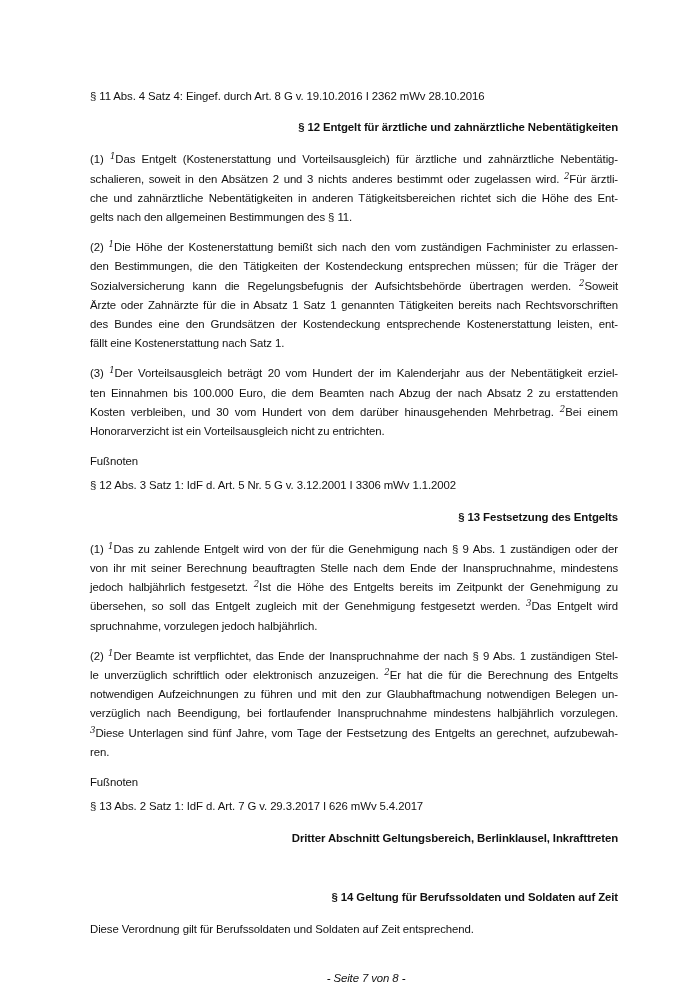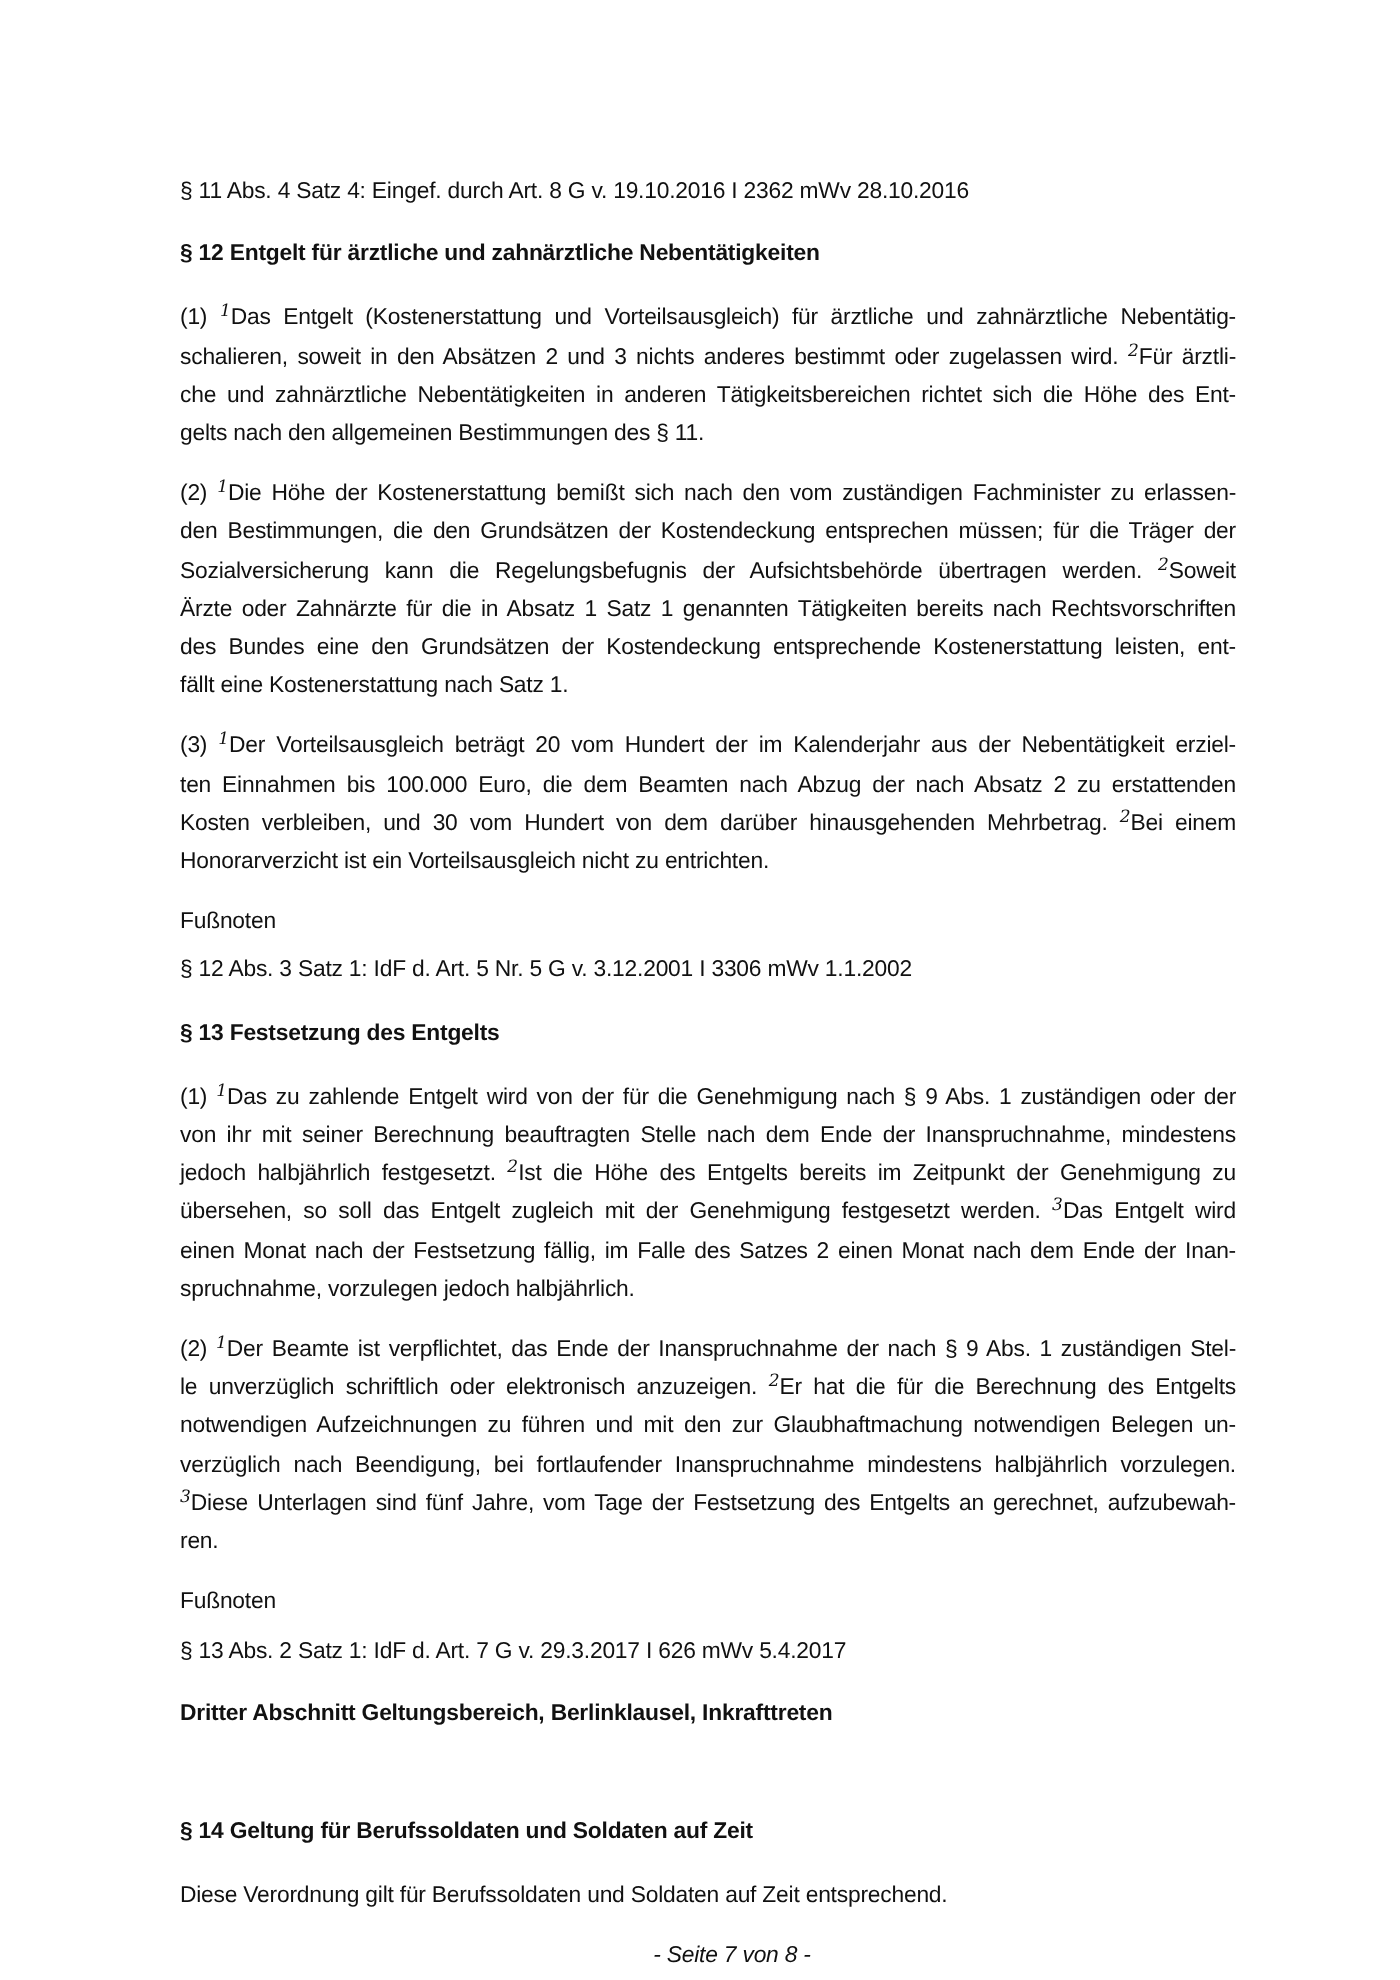--- a/index.html
+++ b/index.html
@@ -28,7 +28,7 @@
   .block.label { margin: 0 0 5px 0; }
   .block.heading {
     font-weight: 700;
-    text-align: left;
+    text-align: right;
     margin: 12px 0 13px 0;
   }
   .block.heading + .block.heading { margin-top: 40px; }

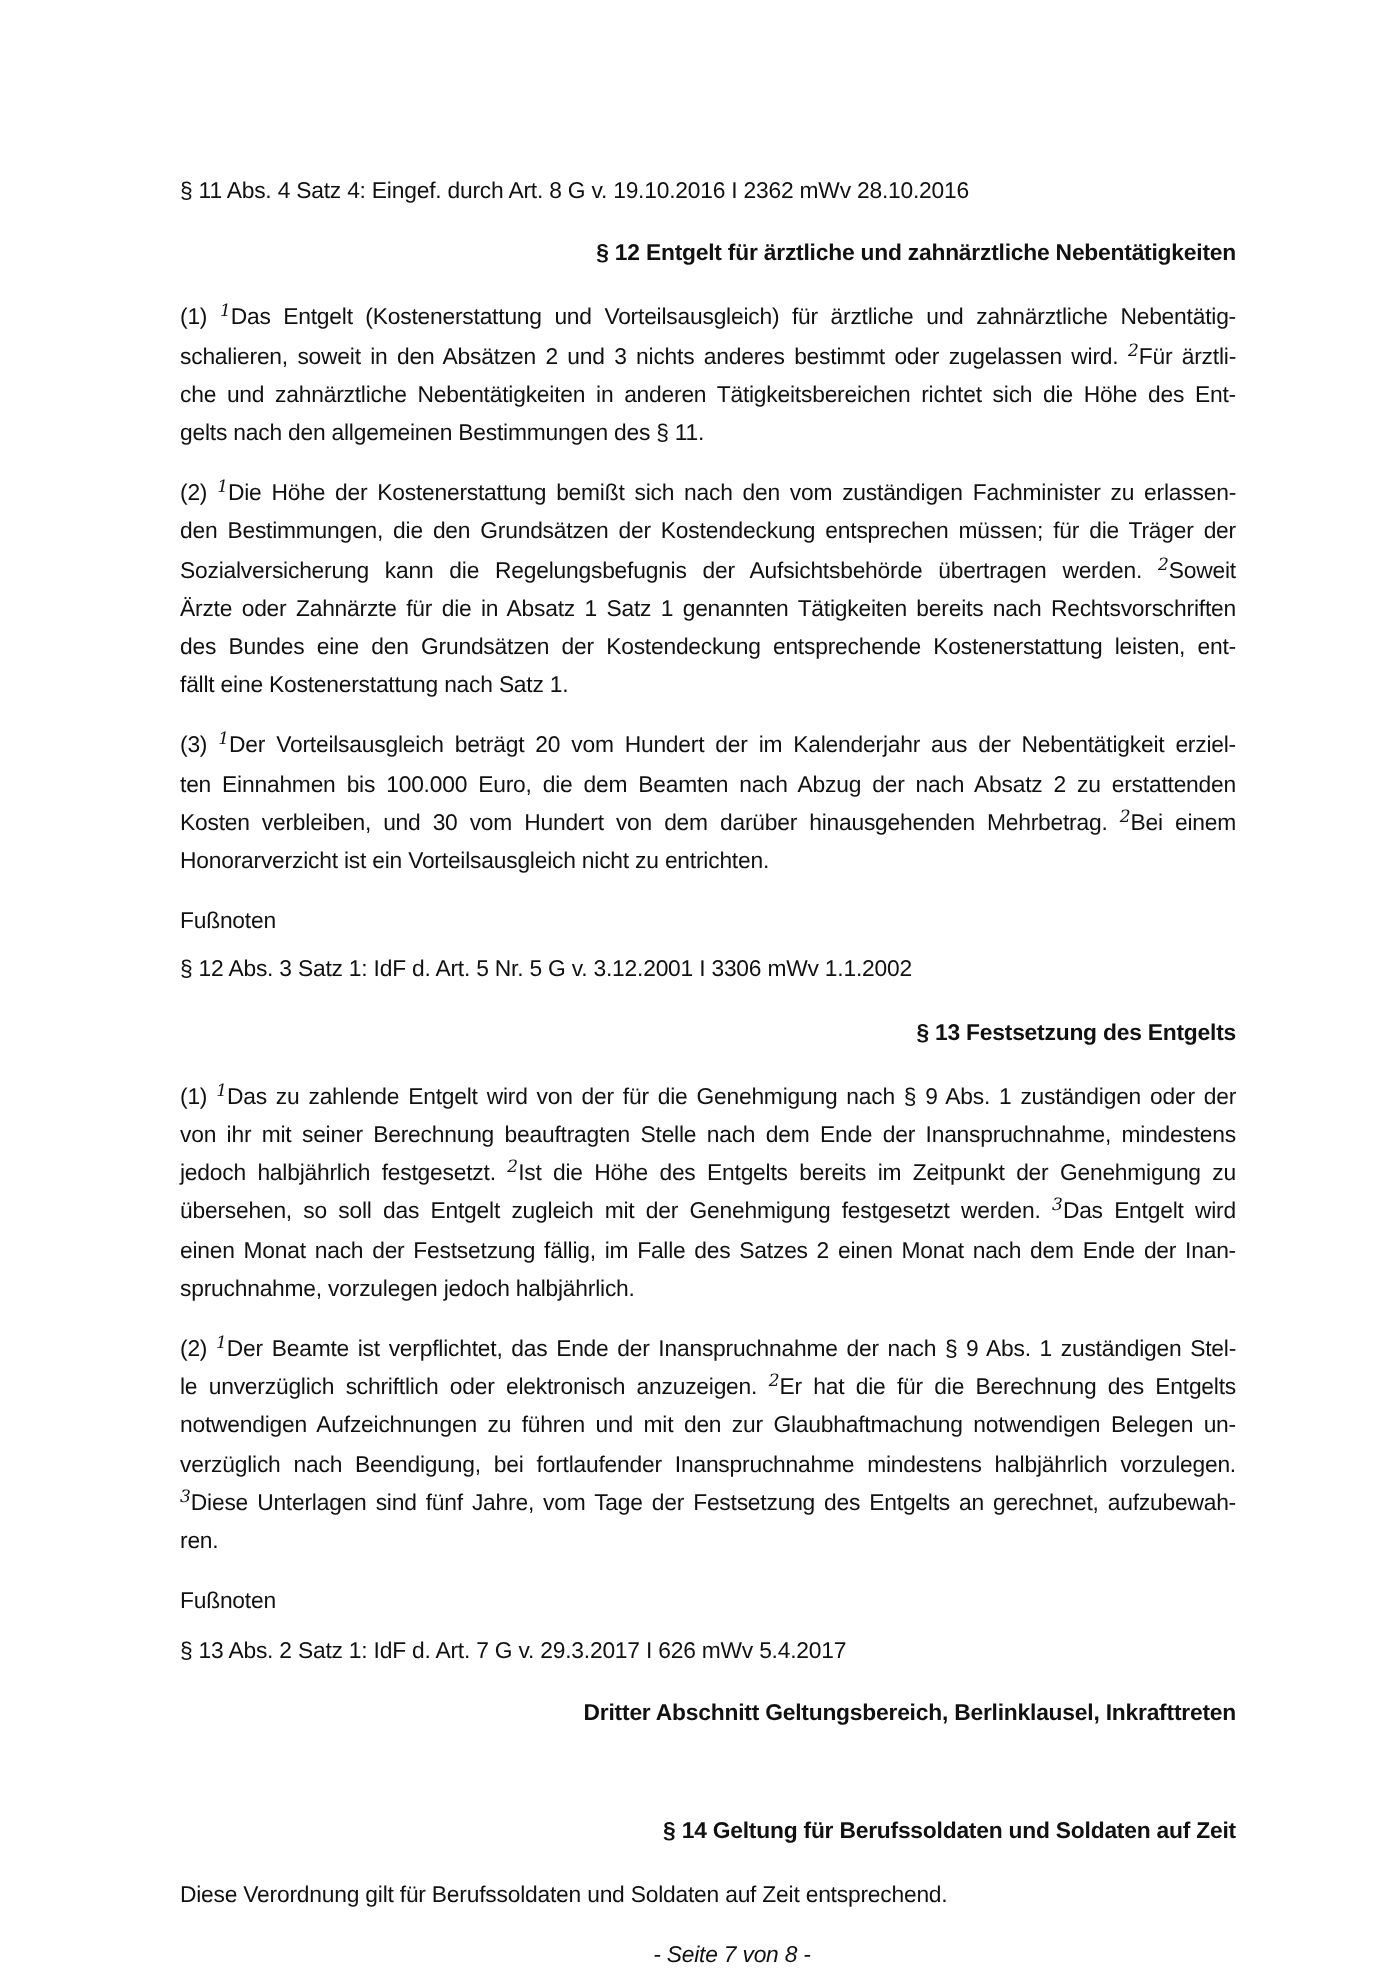--- a/index.html
+++ b/index.html
@@ -70,7 +70,7 @@
       </div>
       <div class="block para">
         <div class="line just">(2) <sup class="fnref">1</sup>Die Höhe der Kostenerstattung bemißt sich nach den vom zuständigen Fachminister zu erlassen-</div>
-        <div class="line just">den Bestimmungen, die den Grundsätzen der Kostendeckung entsprechen müssen; für die Träger der</div>
+        <div class="line just">den Bestimmungen, die den Tätigkeiten der Kostendeckung entsprechen müssen; für die Träger der</div>
         <div class="line just">Sozialversicherung kann die Regelungsbefugnis der Aufsichtsbehörde übertragen werden. <sup class="fnref">2</sup>Soweit</div>
         <div class="line just">Ärzte oder Zahnärzte für die in Absatz 1 Satz 1 genannten Tätigkeiten bereits nach Rechtsvorschriften</div>
         <div class="line just">des Bundes eine den Grundsätzen der Kostendeckung entsprechende Kostenerstattung leisten, ent-</div>

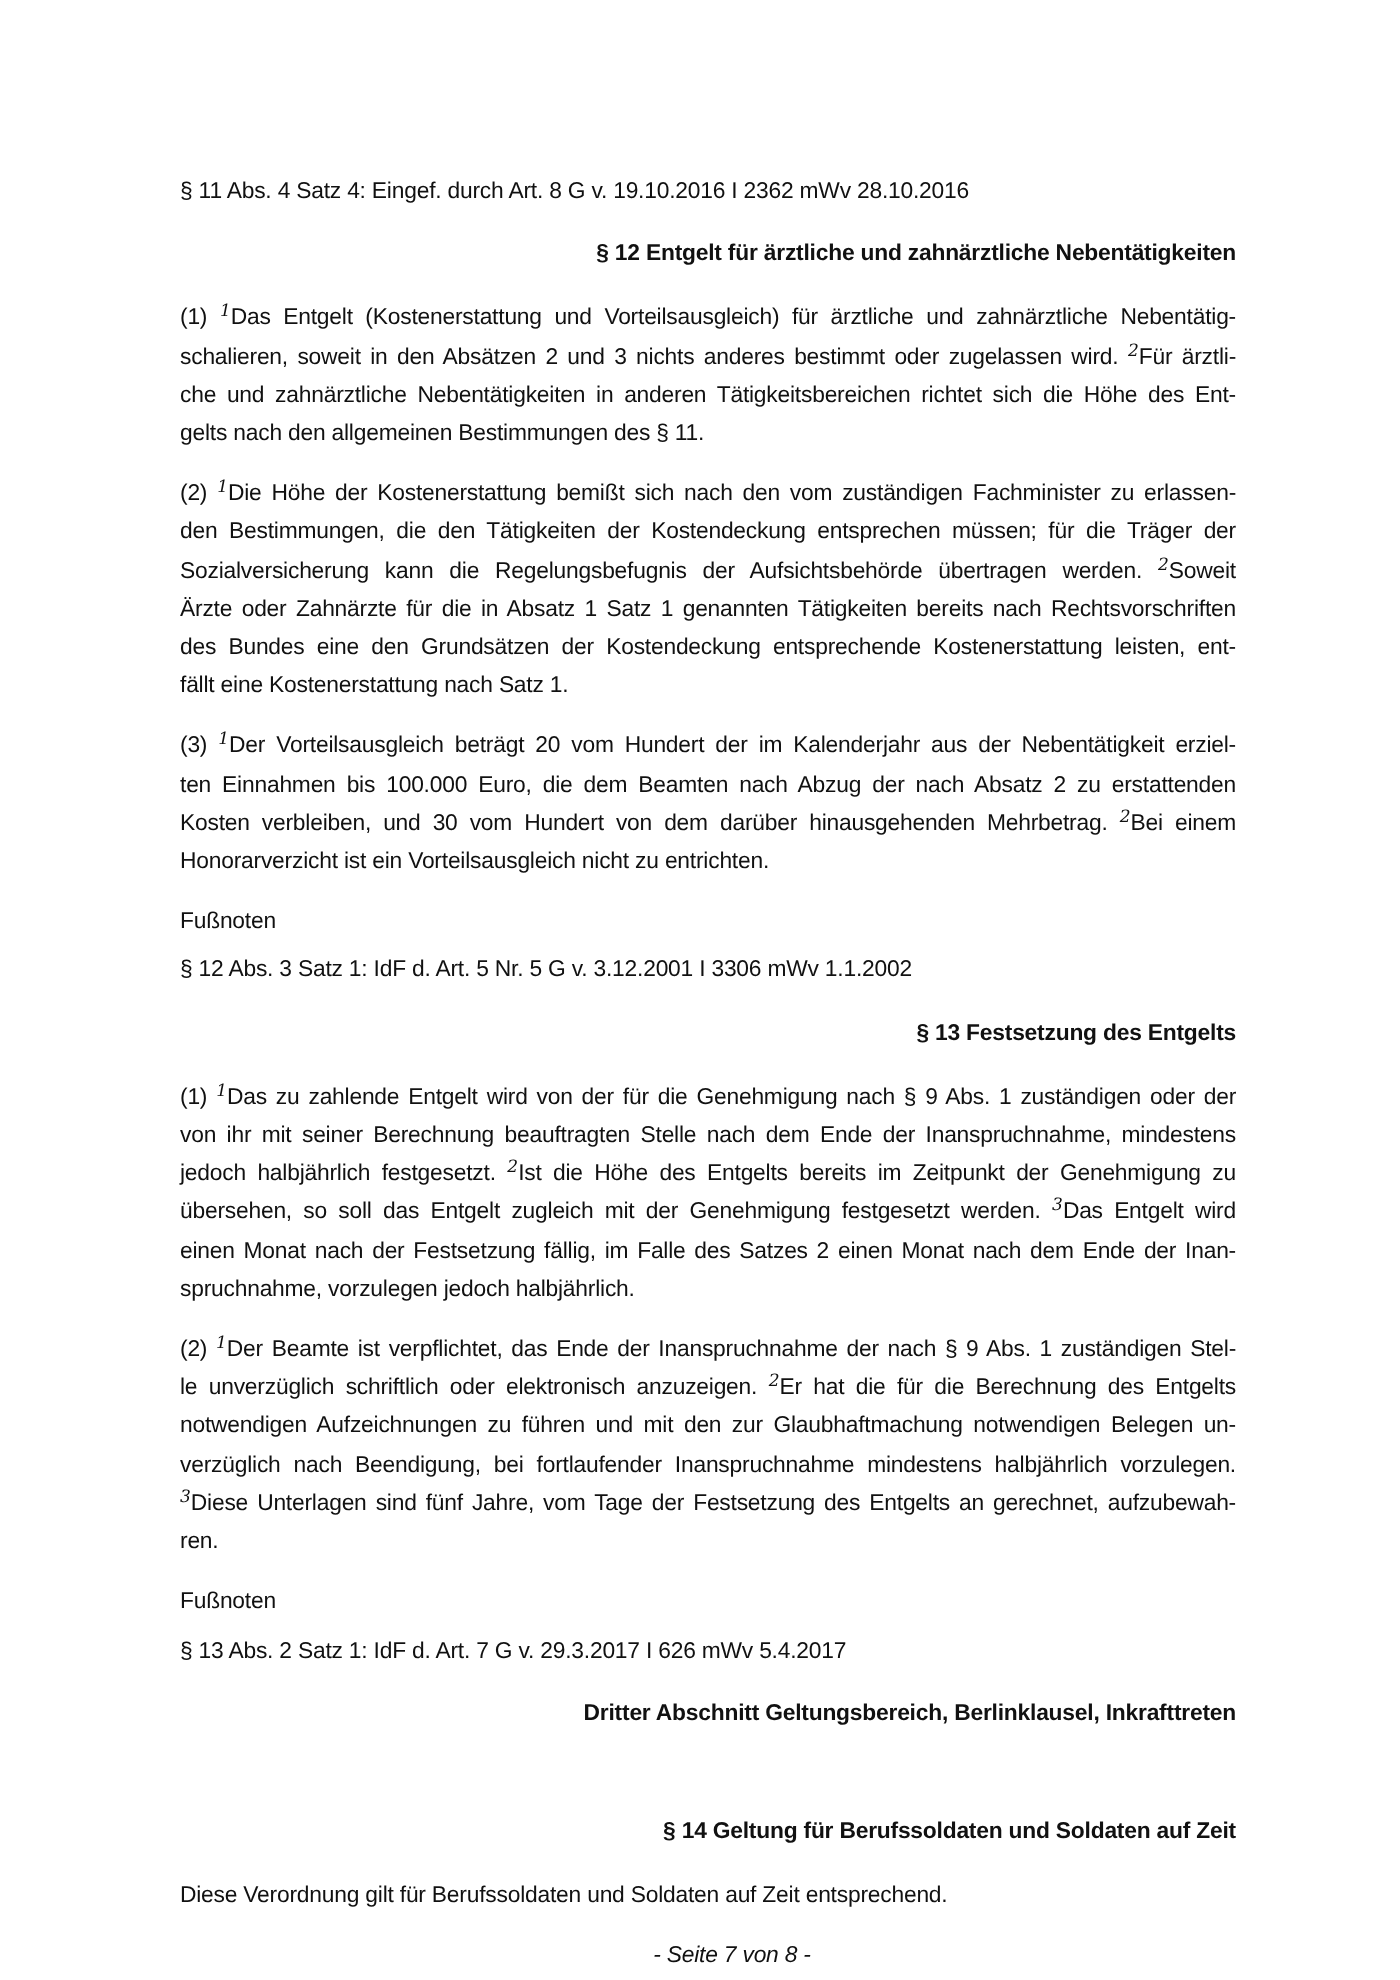--- a/index.html
+++ b/index.html
@@ -96,7 +96,6 @@
         <div class="line just">von ihr mit seiner Berechnung beauftragten Stelle nach dem Ende der Inanspruchnahme, mindestens</div>
         <div class="line just">jedoch halbjährlich festgesetzt. <sup class="fnref">2</sup>Ist die Höhe des Entgelts bereits im Zeitpunkt der Genehmigung zu</div>
         <div class="line just">übersehen, so soll das Entgelt zugleich mit der Genehmigung festgesetzt werden. <sup class="fnref">3</sup>Das Entgelt wird</div>
-        <div class="line just">einen Monat nach der Festsetzung fällig, im Falle des Satzes 2 einen Monat nach dem Ende der Inan-</div>
         <div class="line">spruchnahme, vorzulegen jedoch halbjährlich.</div>
       </div>
       <div class="block para">

